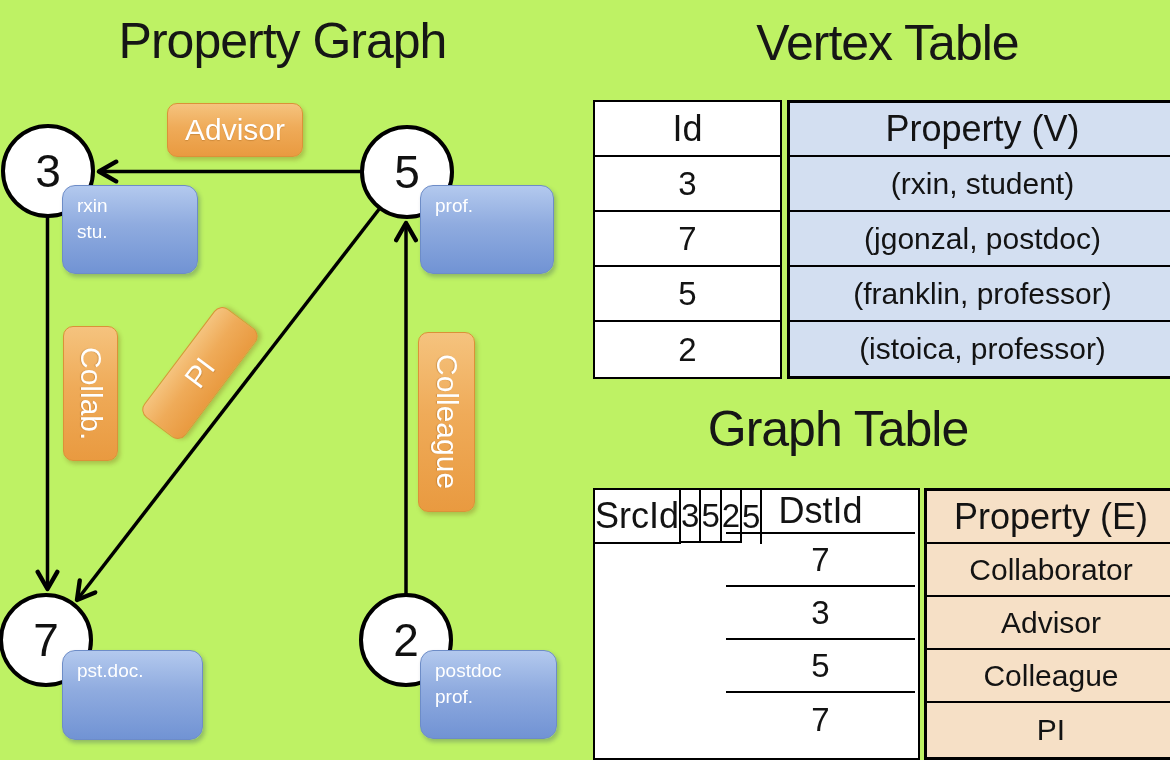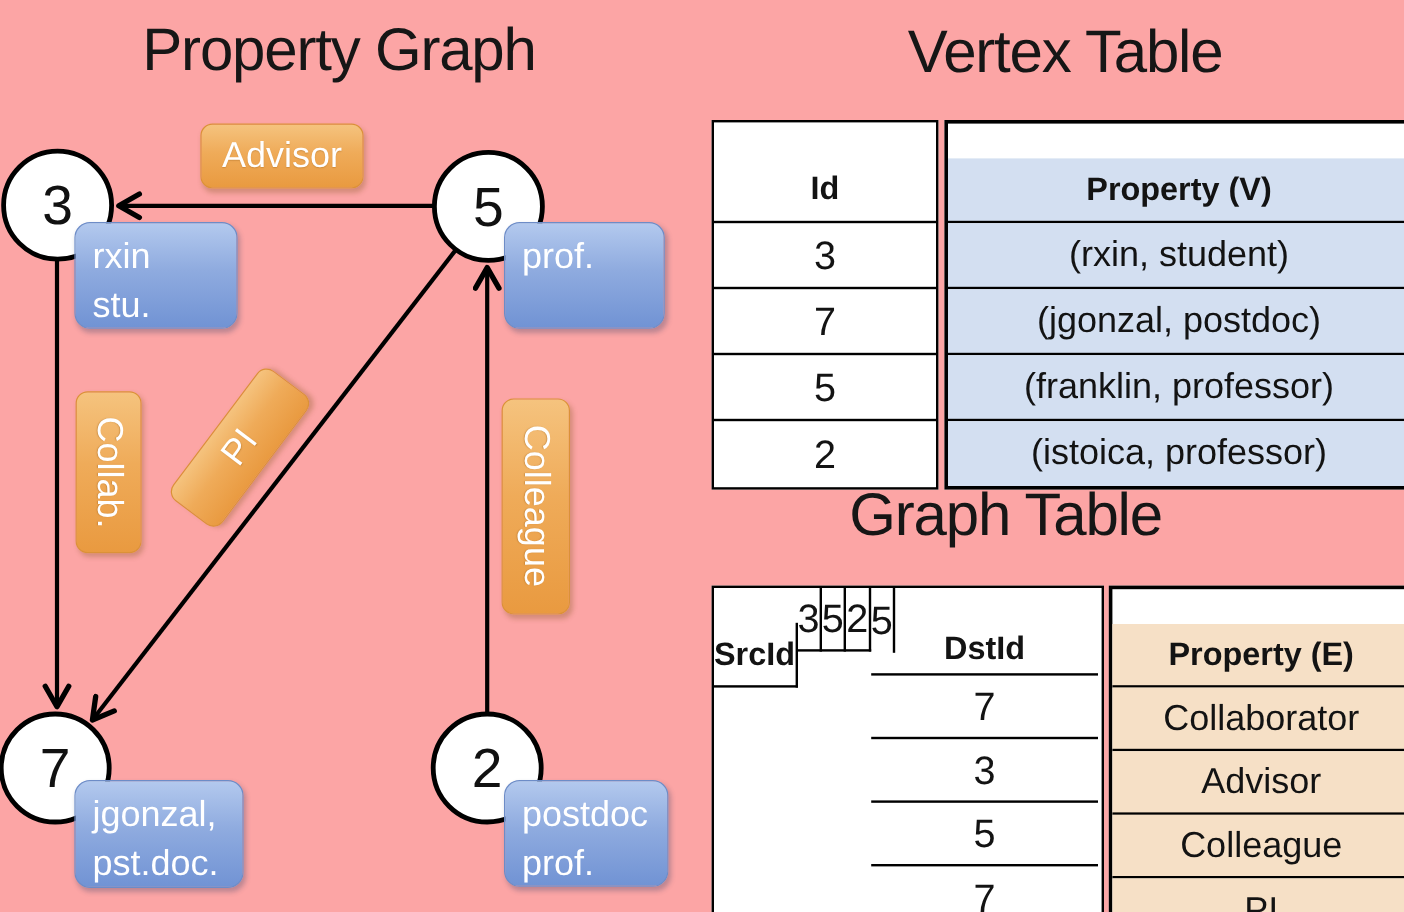--- a/index.html
+++ b/index.html
@@ -8,7 +8,7 @@
     width: 1170px;
     height: 760px;
     overflow: hidden;
-    background: #fca5a5;
+    background: #bef264;
     font-family: "Liberation Sans", sans-serif;
     color: #111;
   }

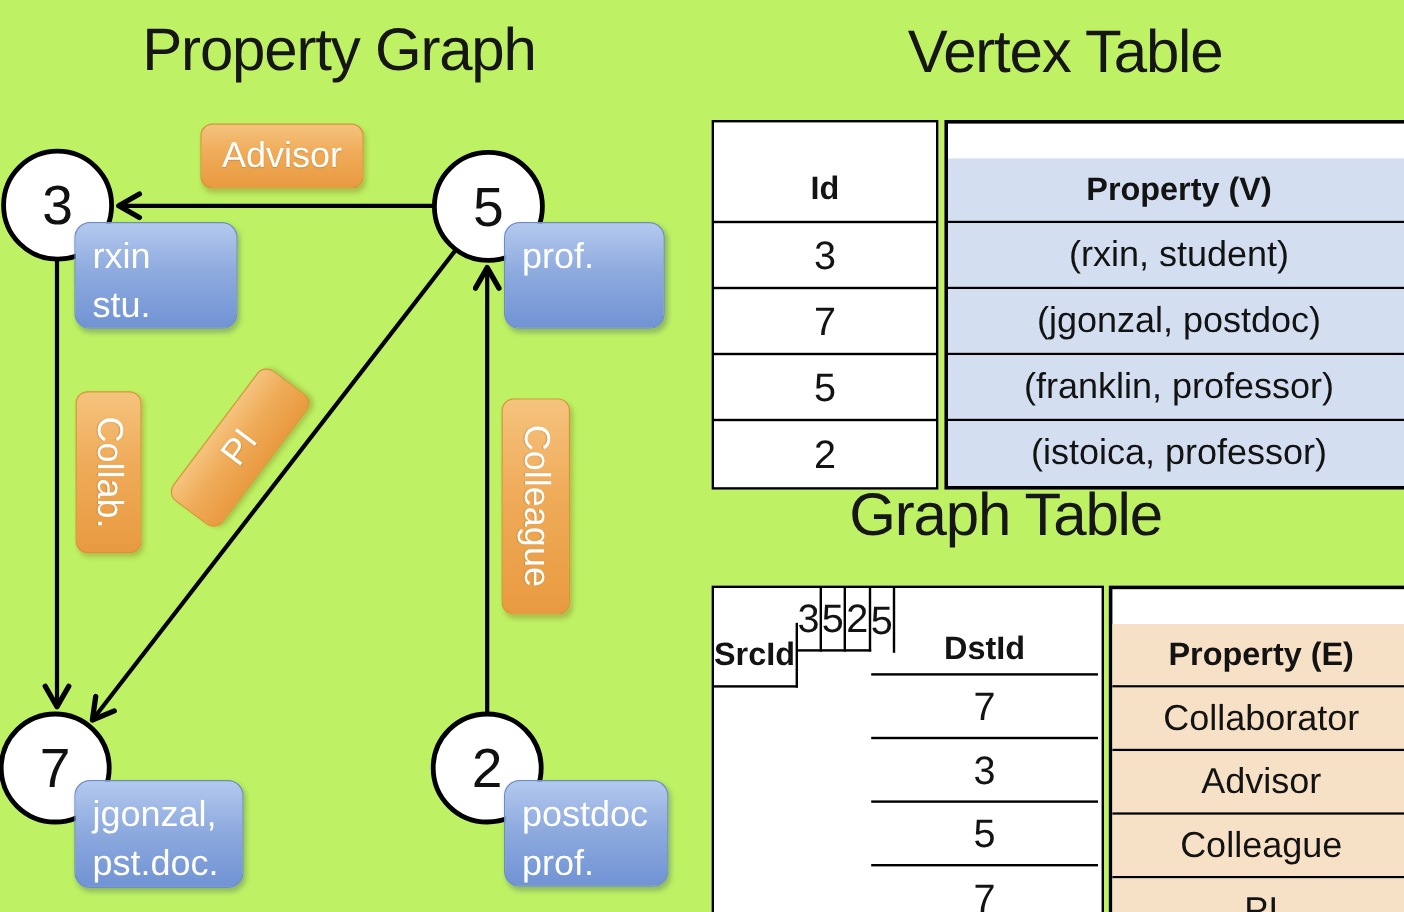--- a/index.html
+++ b/index.html
@@ -74,7 +74,7 @@
     color: #131313;
   }
   .cell:last-child { border-bottom: none; }
-  .cell.hdr { font-weight: bold; font-size: 27px; margin-top: 29px; }
+  .cell.hdr { font-weight: normal; font-size: 36px; }
   .cell.num { font-size: 33px; font-weight: 300; }
   .cell.txt { font-size: 30px; font-weight: 300; }
   .vblue  { background: #d3dff1; }

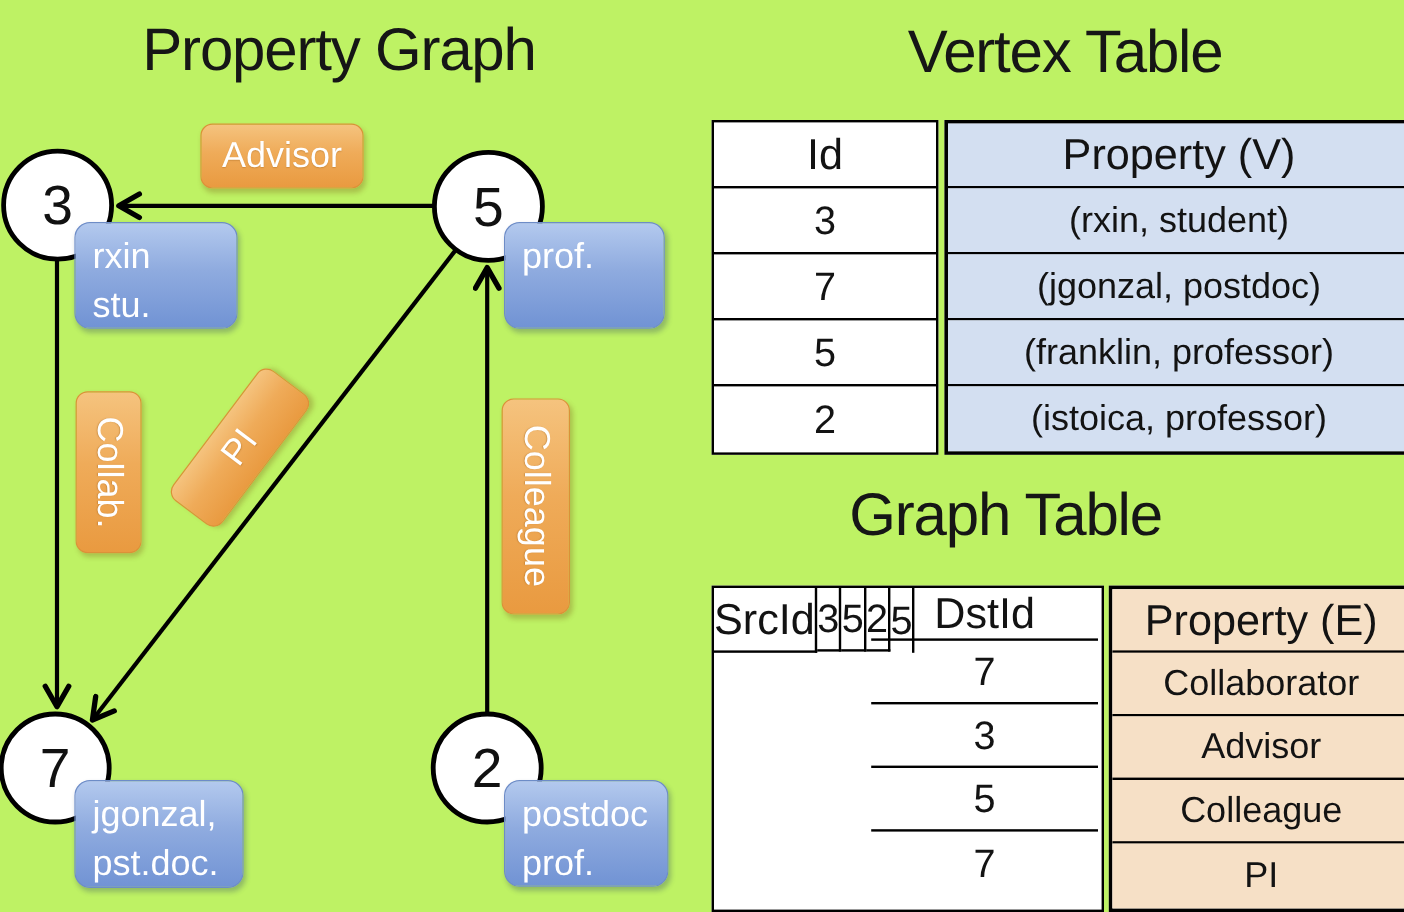--- a/index.html
+++ b/index.html
@@ -41,7 +41,7 @@
     border-radius: 13px;
     box-shadow: 2px 3px 4px rgba(40,60,100,0.30);
     color: #ffffff;
-    font-size: 30px;
+    font-size: 19px;
     line-height: 1.38;
     padding: 7px 0 0 14px;
     box-sizing: border-box;

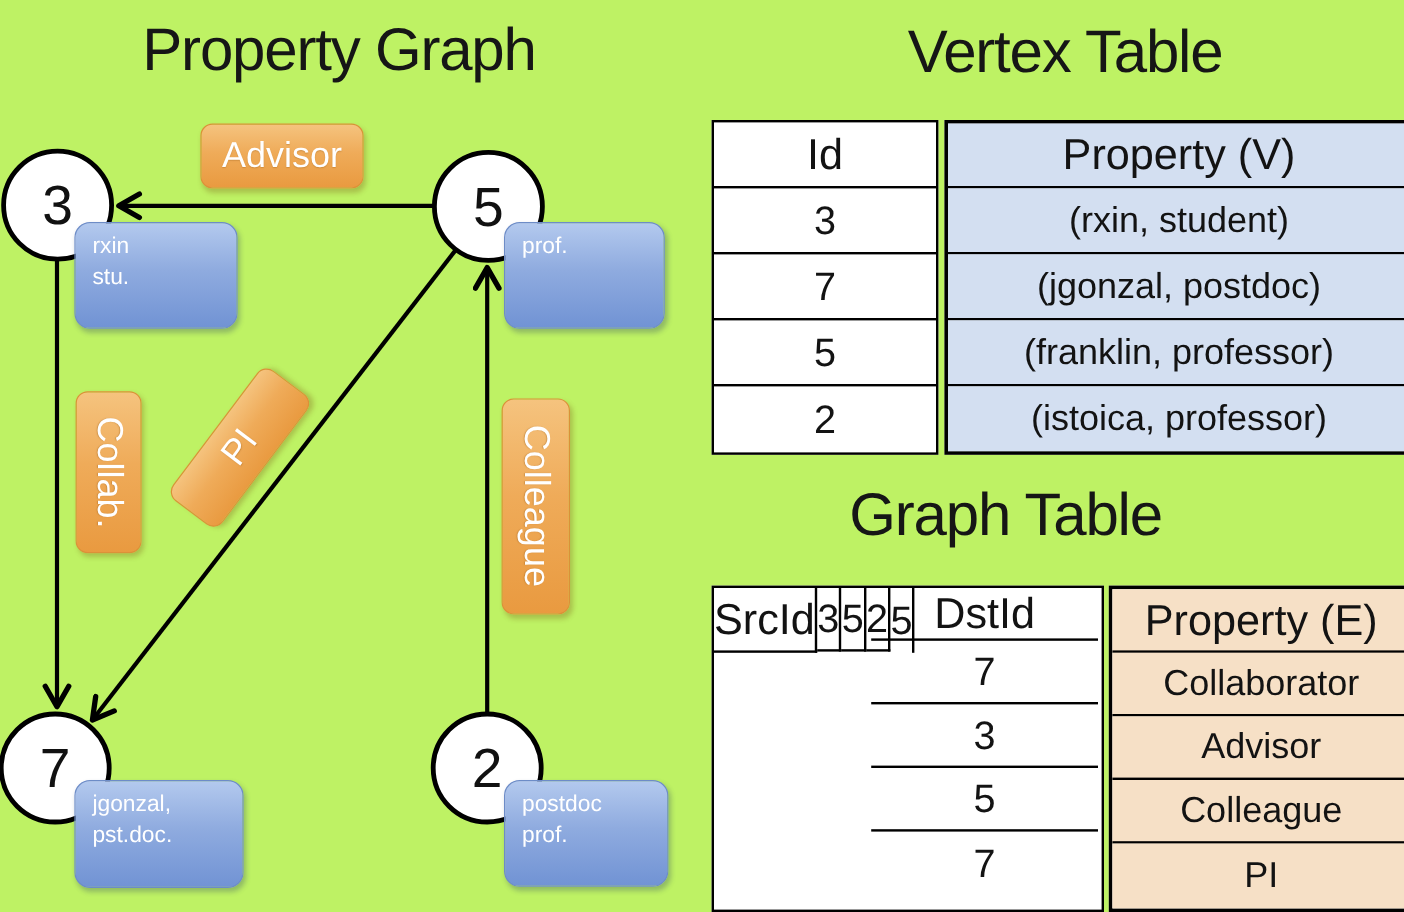--- a/index.html
+++ b/index.html
@@ -120,7 +120,6 @@
     <div>prof.</div>
   </div>
   <div class="abs vlabel" style="left:62px; top:650px; width:141px; height:90px;">
-    <div>jgonzal,</div>
     <div>pst.doc.</div>
   </div>
   <div class="abs vlabel" style="left:420px; top:650px; width:137px; height:89px;">

